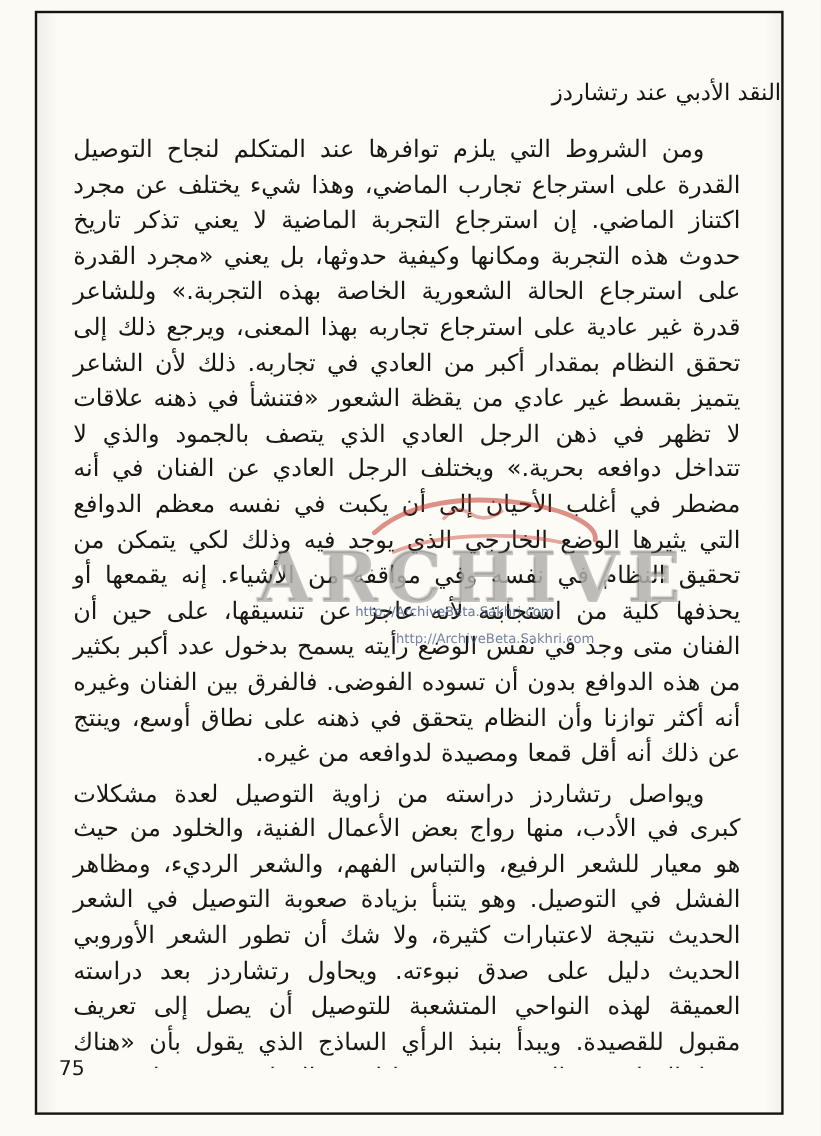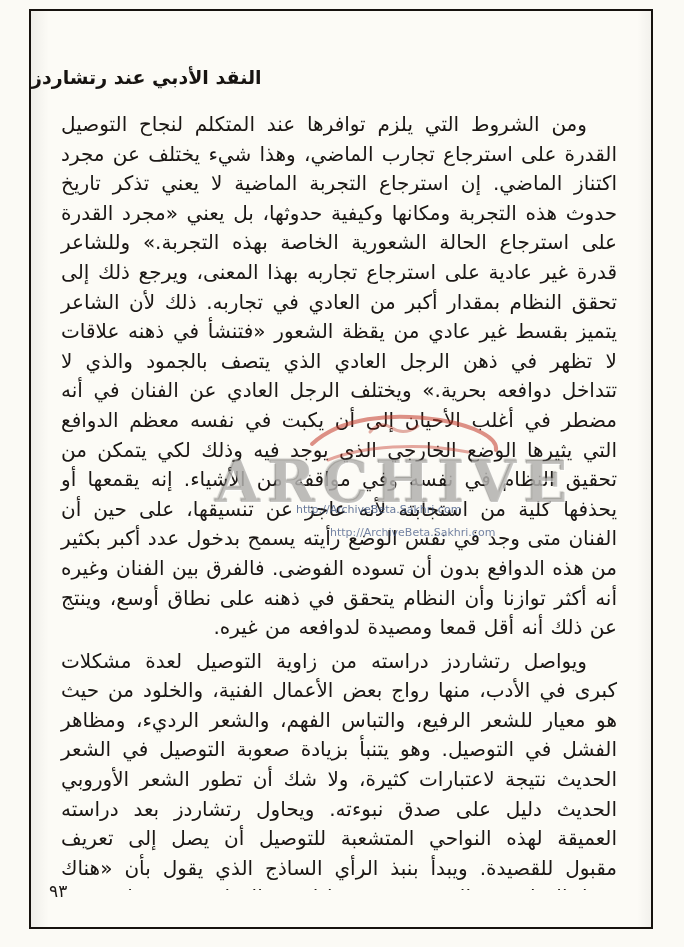--- a/index.html
+++ b/index.html
@@ -34,10 +34,10 @@
     top: 55px;
     left: 0;
     width: 100%;
-    text-align: left;
+    text-align: right;
     margin: 0;
     font-size: 19px;
-    font-weight: bold;
+    font-weight: normal;
     color: #171411;
     direction: rtl;
   }

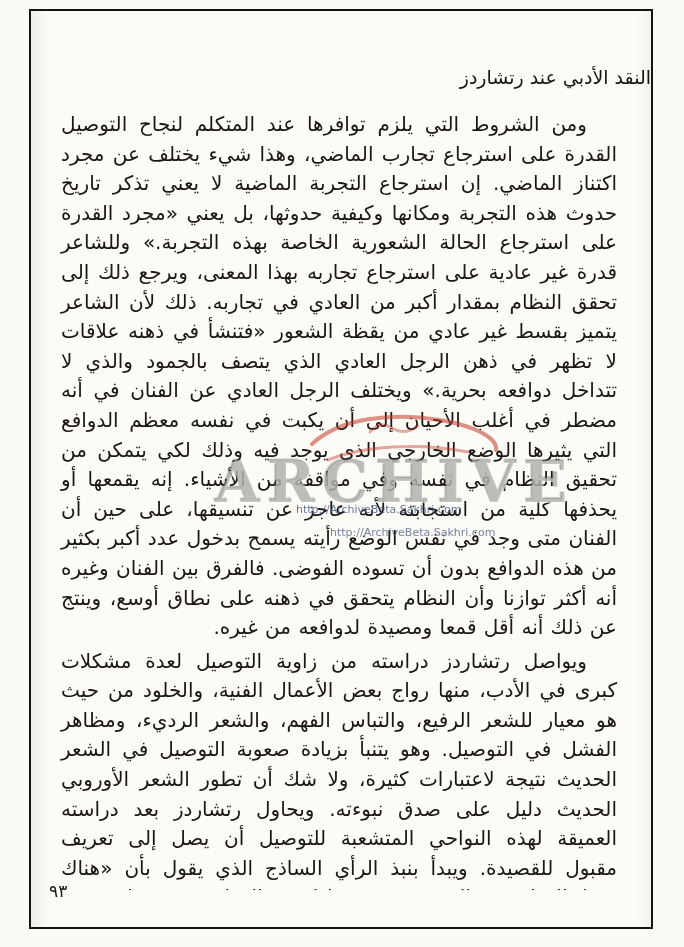--- a/index.html
+++ b/index.html
@@ -125,7 +125,7 @@
       <p class="para">ويواصل رتشاردز دراسته من زاوية التوصيل لعدة مشكلات كبرى في الأدب، منها رواج بعض الأعمال الفنية، والخلود من حيث هو معيار للشعر الرفيع، والتباس الفهم، والشعر الرديء، ومظاهر الفشل في التوصيل. وهو يتنبأ بزيادة صعوبة التوصيل في الشعر الحديث نتيجة لاعتبارات كثيرة، ولا شك أن تطور الشعر الأوروبي الحديث دليل على صدق نبوءته. ويحاول رتشاردز بعد دراسته العميقة لهذه النواحي المتشعبة للتوصيل أن يصل إلى تعريف مقبول للقصيدة. ويبدأ بنبذ الرأي الساذج الذي يقول بأن «هناك شيئا بالفعل هو «القصيدة» متيسرا لجميع القراء ويصدر عليه جميع القراء أحكامهم.» فهذا الرأي في نظره مجرد خرافة «تشجعها طبيعة كل لغة ليست مغرقة في الاطناب على نحو لا يحتمل.» ويبين أن الاستعمال اللغوي الشائع لكلمة «قصيدة» قد يشير على نحو غامض إلى واحد أو أكثر من أربعة أشياء مختلفة كل الاختلاف ويسهل الخلط بينها: أولها تجربة الفنان أو ذلك الجزء منها الذي له دخل بالموضوع، وثانيها تجربة القارىء المؤهل الذي لم يسىء فهم القصيدة، وثالثها التجربة</p>
     </div>
 
-    <div class="pagenum">٩٣</div>
+    <div class="pagenum">75</div>
   </div>
 
   <div class="wm-big">ARCHIVE</div>

